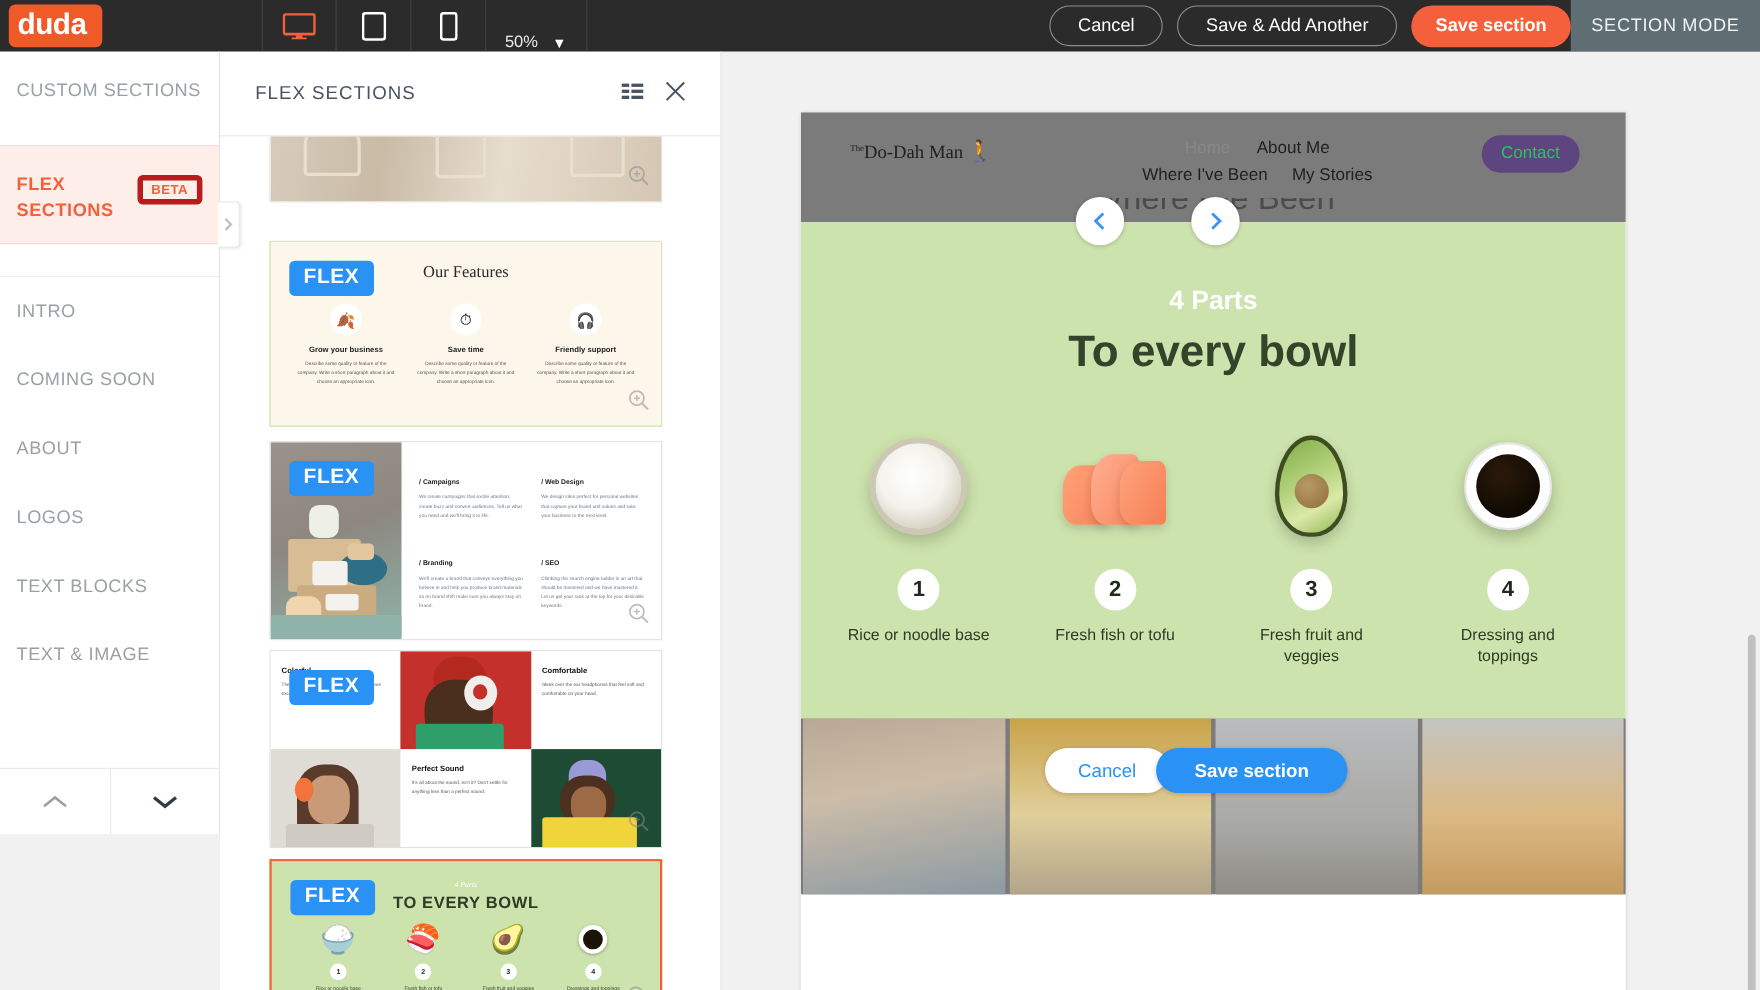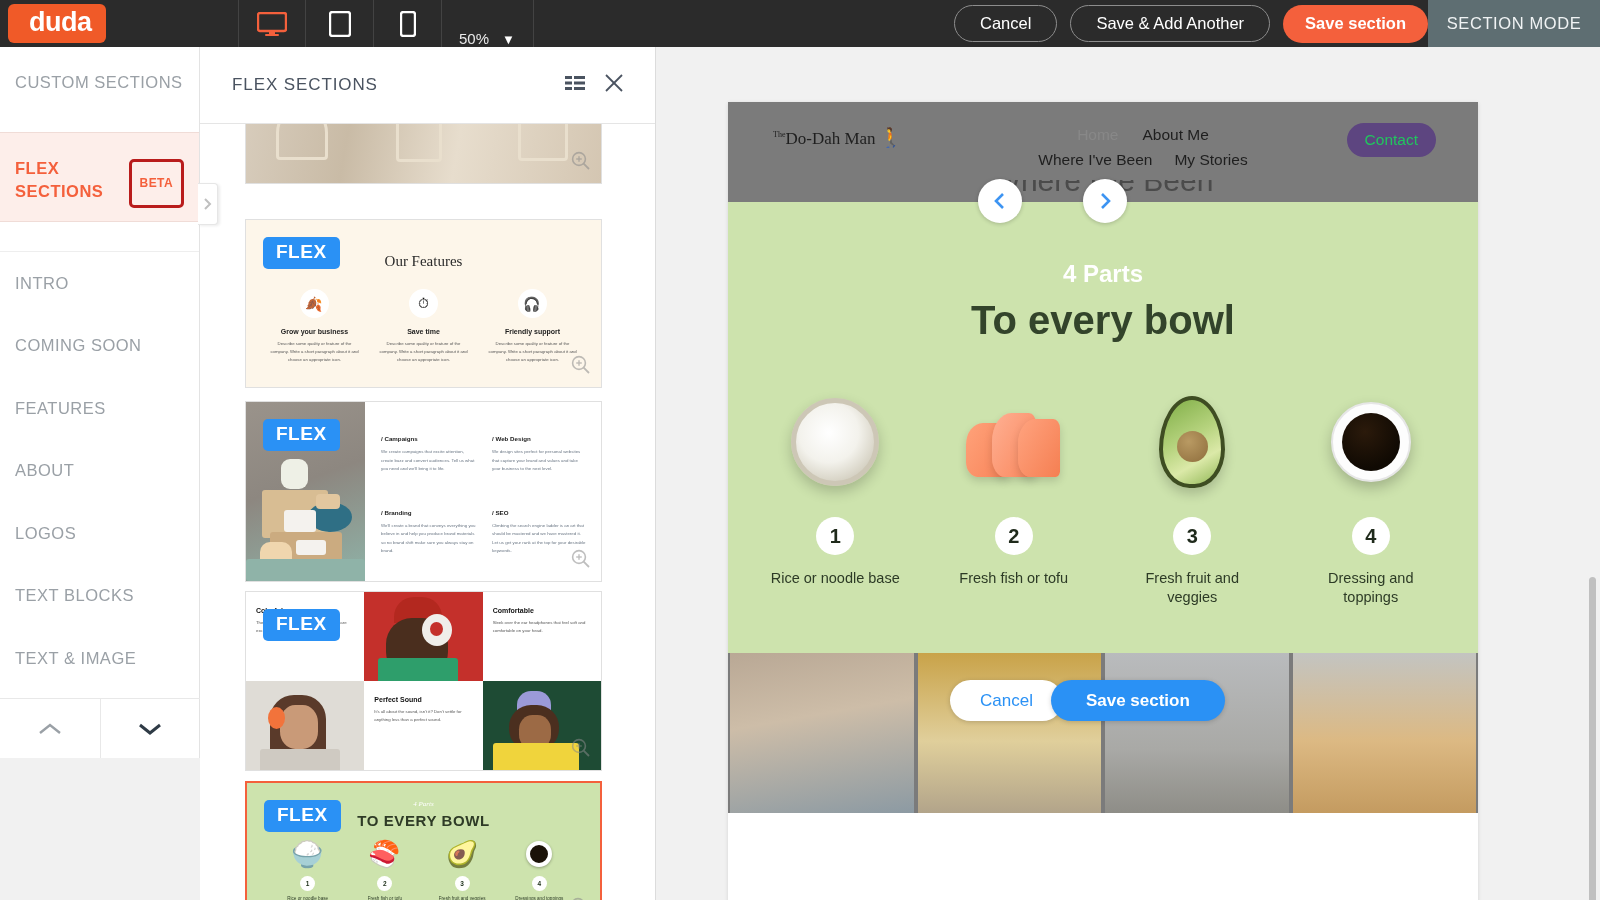--- a/index.html
+++ b/index.html
@@ -17,7 +17,7 @@
   }
   .logo {
     margin-left: 8px; background: #f05a28; color: #fff;
-    border-radius: 6px; padding: 5px 14px 7px 21px;
+    border-radius: 6px; padding: 5px 14px 7px 8px;
     font-size: 27px; font-weight: bold; letter-spacing: -0.5px;
     line-height: 1;
     text-align: center;

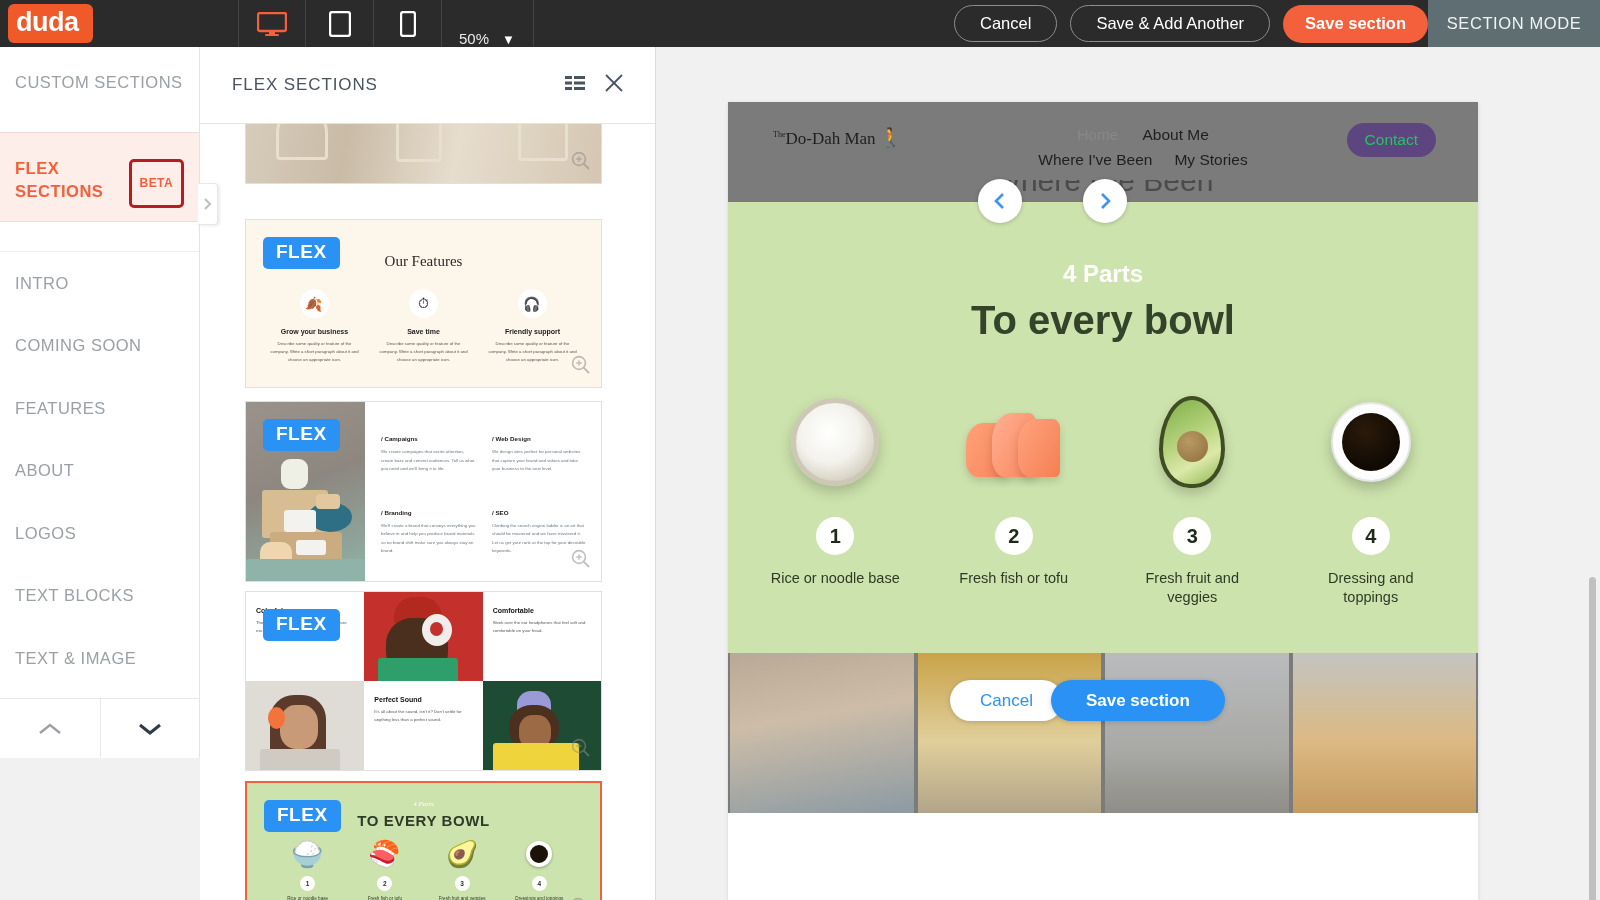--- a/index.html
+++ b/index.html
@@ -71,8 +71,8 @@
     justify-content: space-between;
   }
   .beta {
-    border: 3px solid #b91c1c; color: #f4603c; border-radius: 5px;
-    font-size: 12px; font-weight: bold; padding: 13px 8px; letter-spacing: 0.4px;
+    border: 5px solid #b91c1c; color: #f4603c; border-radius: 5px;
+    font-size: 12px; font-weight: bold; padding: 0 8px; letter-spacing: 0.4px;
     margin-top: 2px;
   }
   .side-sep { height: 30px; border-bottom: 1px solid #eee; }

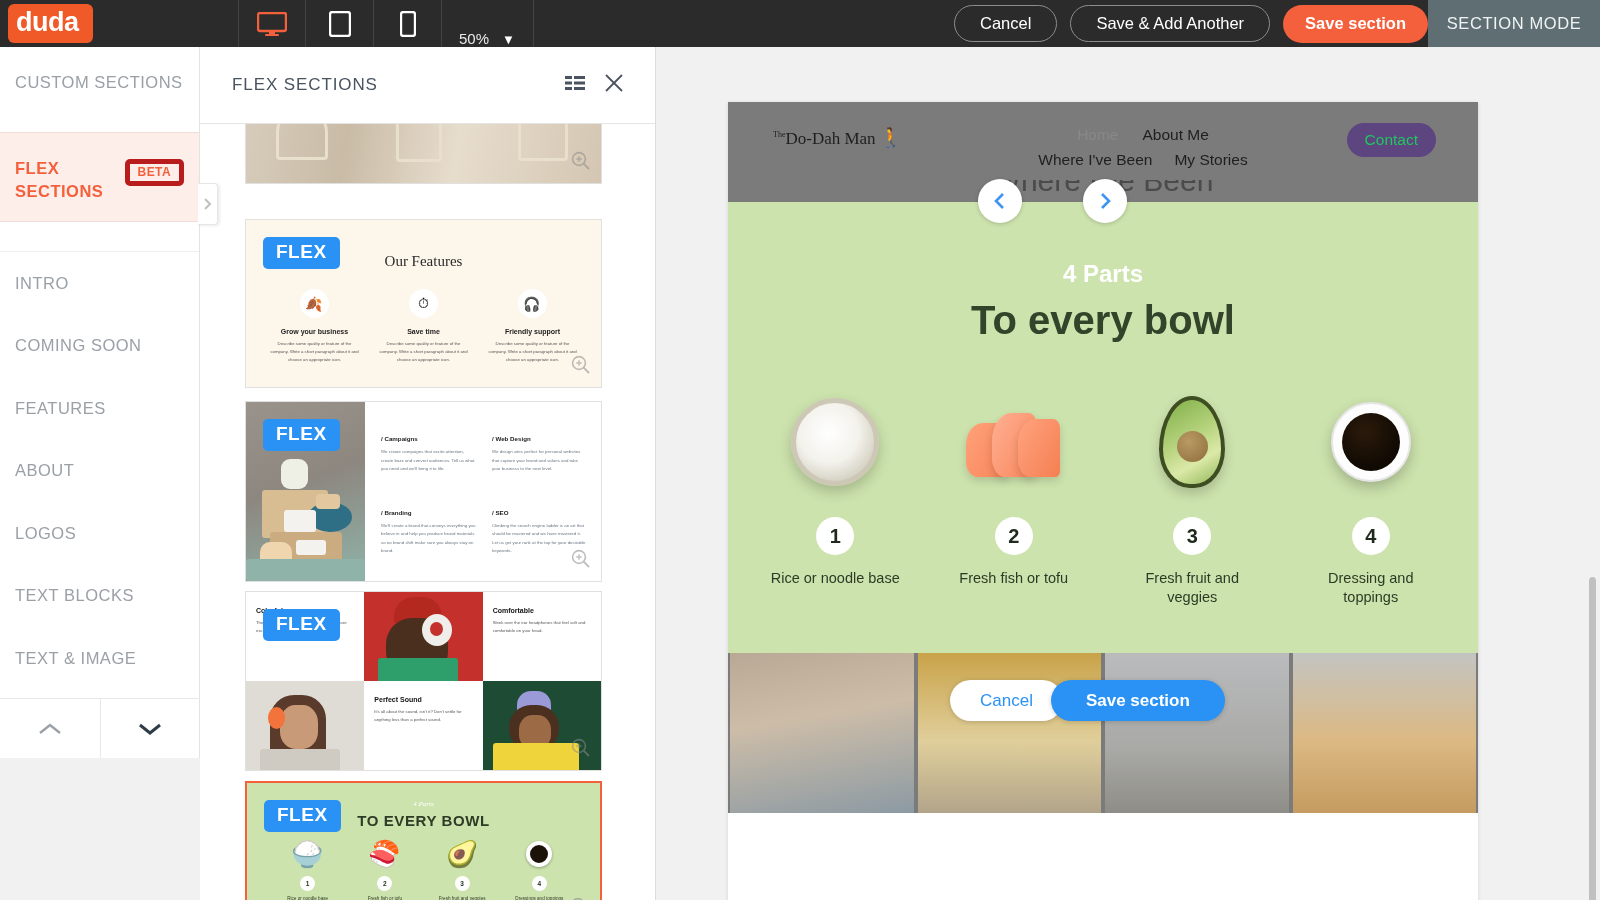--- a/index.html
+++ b/index.html
@@ -120,7 +120,7 @@
 
   
   .t2 { background: #fdf6ea; height: 100%; position: relative; }
-  .t2-title { text-align: center; padding-top: 33px; font-family: "Liberation Serif", serif;
+  .t2-title { text-align: center; padding-top: 20px; font-family: "Liberation Serif", serif;
     font-size: 15px; color: #2b2b2b; }
   .t2-cols { display: flex; padding: 19px 14px 0 14px; }
   .t2-col { flex: 1; text-align: center; }

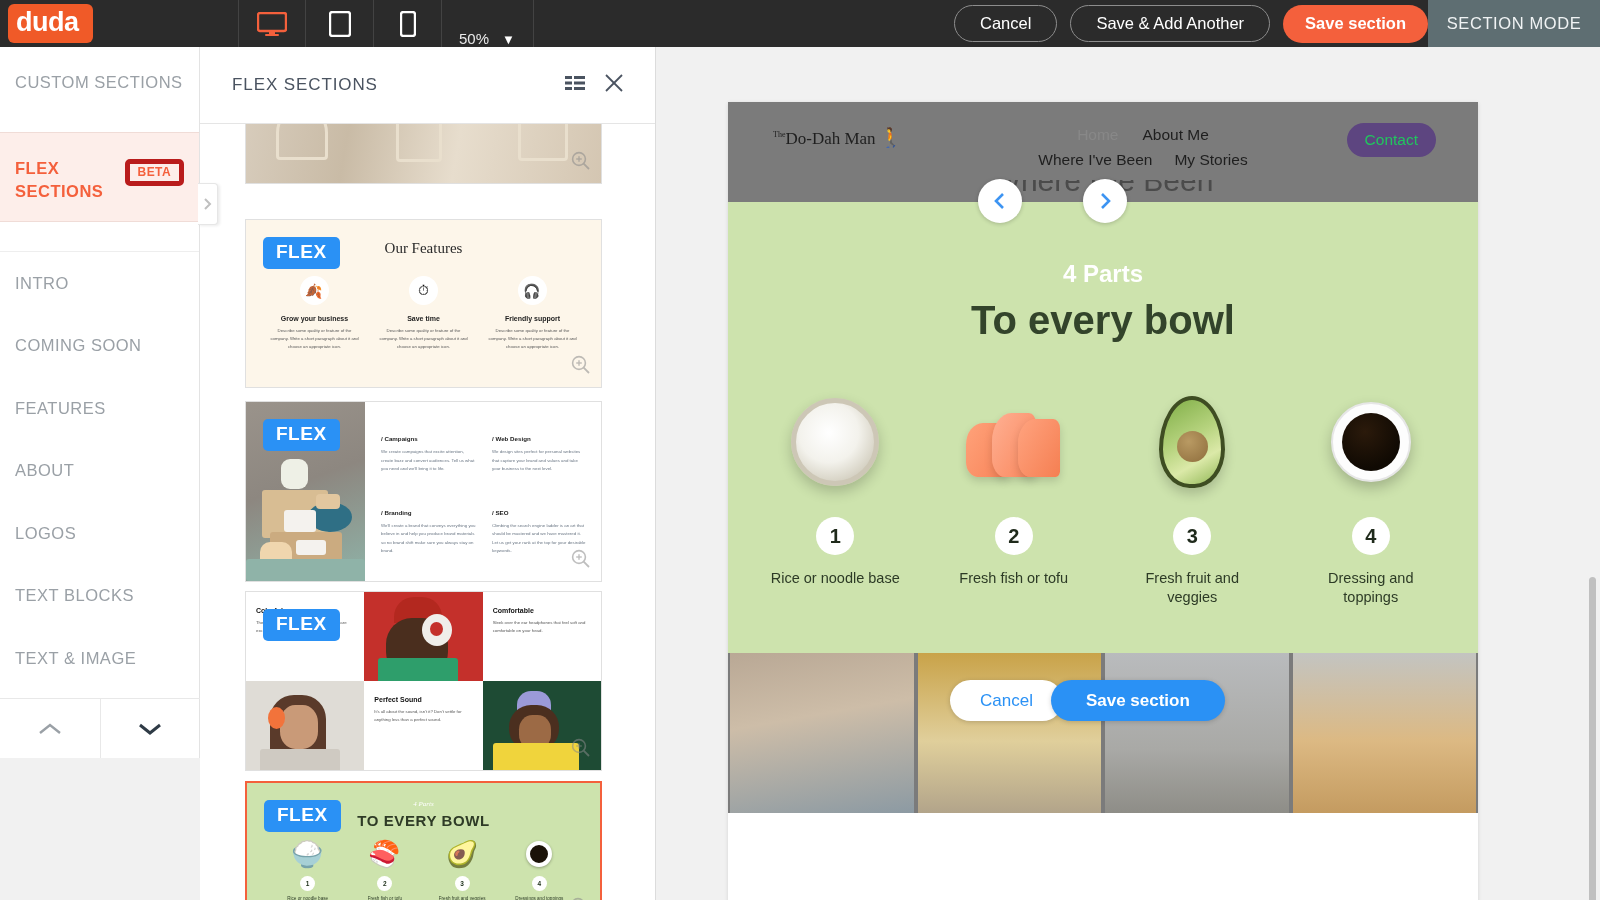--- a/index.html
+++ b/index.html
@@ -267,9 +267,6 @@
   </div>
   <div class="side-item side-row">
     <span>COMING SOON</span>
-  </div>
-  <div class="side-item side-row">
-    <span>FEATURES</span>
   </div>
   <div class="side-item side-row">
     <span>ABOUT</span>

